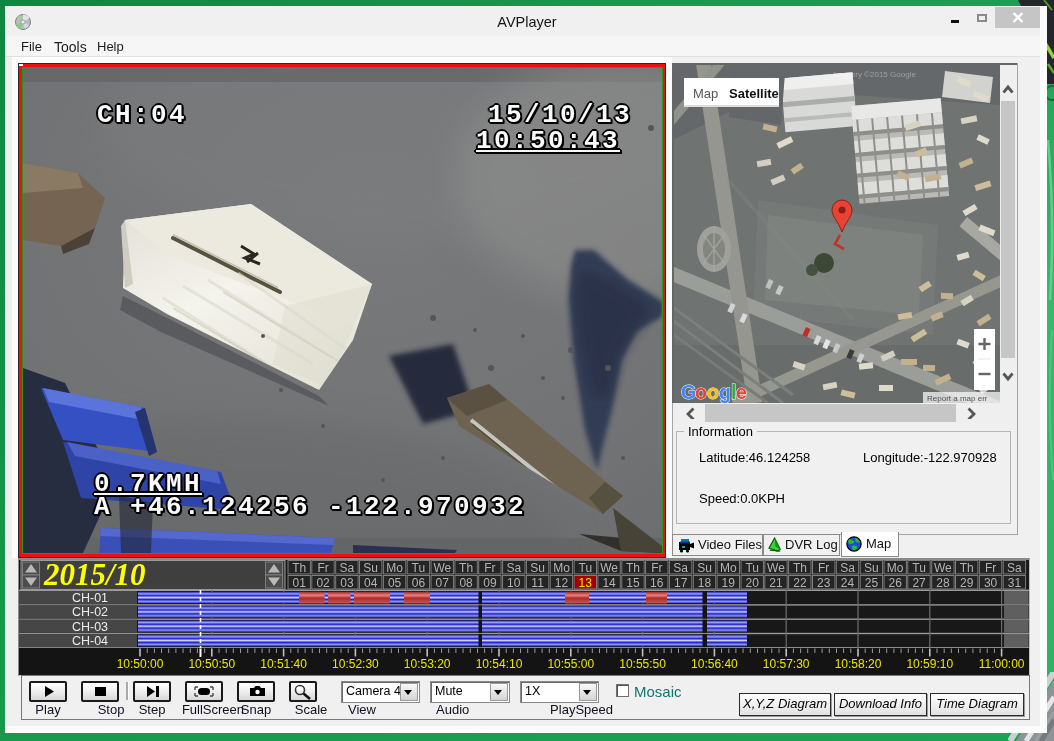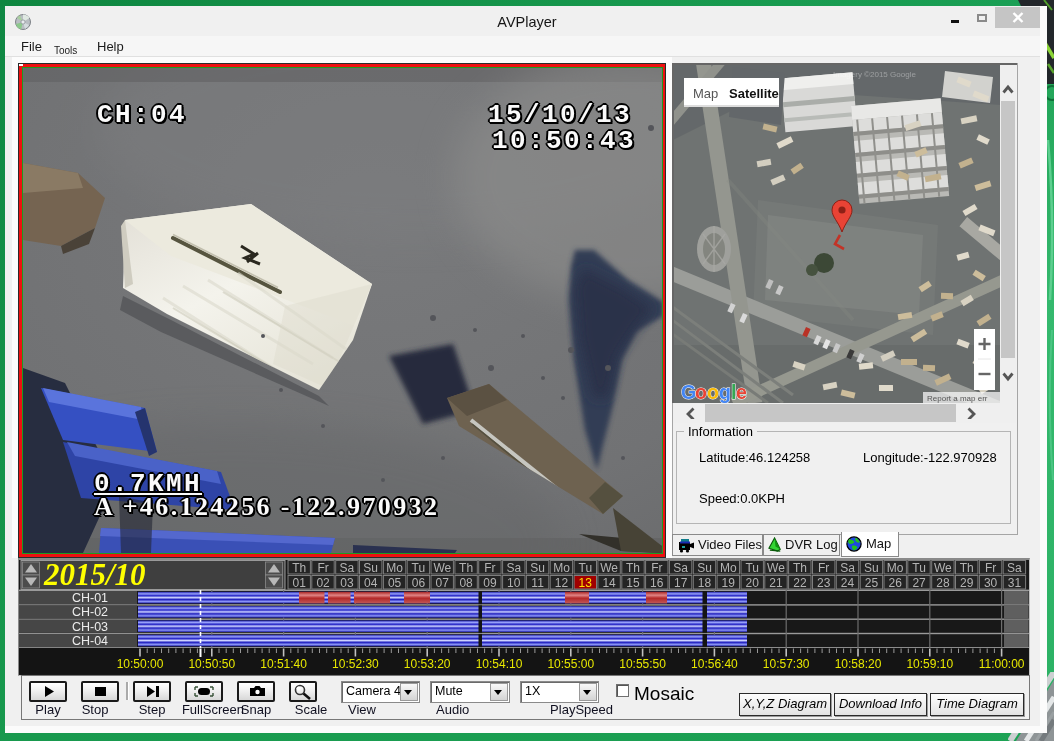--- a/index.html
+++ b/index.html
@@ -70,7 +70,7 @@
 
 <div class="abs" style="left:5px;top:36px;width:1035px;height:20px;background:#f6f6f6;border-bottom:1px solid #e0e0e0"></div>
 <div class="abs" style="left:21px;top:39px;font-size:13px;color:#1b1b1b">File</div>
-<div class="abs" style="left:54px;top:45px;font-size:10px;color:#1b1b1b">Tools</div>
+<div class="abs" style="left:54px;top:39px;font-size:14px;color:#1b1b1b">Tools</div>
 <div class="abs" style="left:97px;top:39px;font-size:13px;color:#1b1b1b">Help</div>
 
 <div class="abs white" style="left:12px;top:57px;width:654px;height:6px"></div>

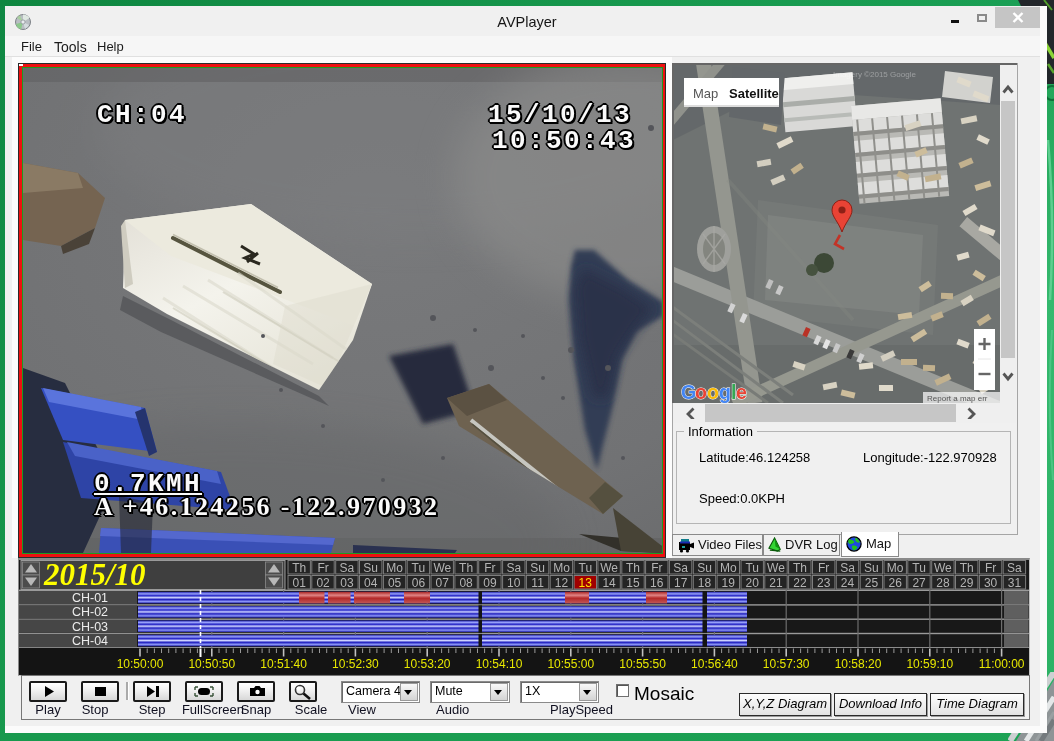--- a/index.html
+++ b/index.html
@@ -170,7 +170,7 @@
   </svg>
 <div class="osd" style="left:97px;top:102px;">CH:04</div>
 <div class="osd" style="left:488px;top:102px;">15/10/13</div>
-<div class="osd" style="left:492px;top:128px;">10:50:43</div>
+<div class="osd" style="left:476px;top:128px;text-decoration:underline;">10:50:43</div>
 <div class="osd" style="left:94px;top:471px;text-decoration:underline;">0.7KMH</div>
 <div class="osd" style="left:94px;top:494px;font-family:Liberation Serif, serif;">A +46.124256 -122.970932</div>
 

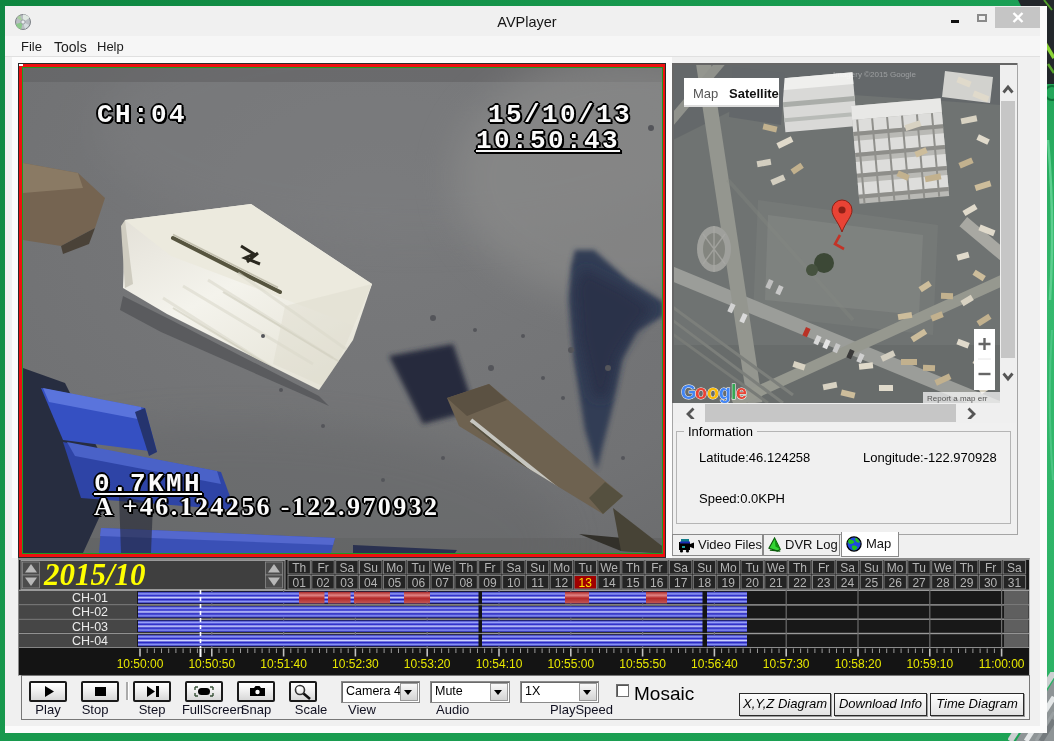--- a/index.html
+++ b/index.html
@@ -172,7 +172,7 @@
 <div class="osd" style="left:488px;top:102px;">15/10/13</div>
 <div class="osd" style="left:476px;top:128px;text-decoration:underline;">10:50:43</div>
 <div class="osd" style="left:94px;top:471px;text-decoration:underline;">0.7KMH</div>
-<div class="osd" style="left:94px;top:494px;font-family:Liberation Serif, serif;">A +46.124256 -122.970932</div>
+<div class="osd" style="left:94px;top:494px;">A +46.124256 -122.970932</div>
 
 <div class="abs" style="left:672px;top:63px;width:344px;height:470px;border:1px solid #a5a5a5;background:#f0f0f0"></div>
 <svg class="abs" id="mapsvg" style="left:673px;top:65px" width="328" height="338" viewBox="0 0 328 338">

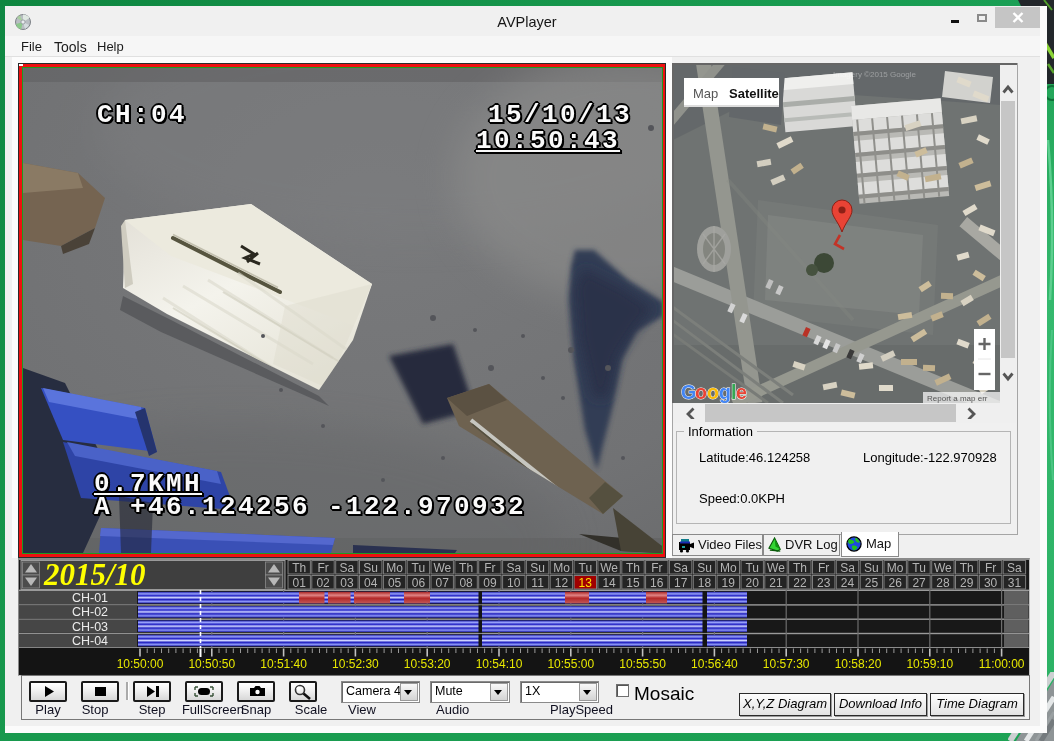--- a/index.html
+++ b/index.html
@@ -744,7 +744,7 @@
     <div class="clbl" style="left:436px;width:70px;text-align:left">Audio</div>
     <div class="clbl" style="left:523px;width:90px;text-align:right">PlaySpeed</div>
     <div class="abs" style="left:616px;top:684px;width:11px;height:11px;background:#fff;border:1px solid #707070;box-shadow:inset 1px 1px 0 #555"></div>
-    <div class="abs" style="left:634px;top:683px;font-size:19px;color:#000000">Mosaic</div>
+    <div class="abs" style="left:634px;top:683px;font-size:15px;color:#0f766e">Mosaic</div>
     <div class="wbtn" style="left:739px;width:90px">X,Y,Z Diagram</div>
     <div class="wbtn" style="left:834px;width:91px">Download Info</div>
     <div class="wbtn" style="left:930px;width:92px">Time Diagram</div>

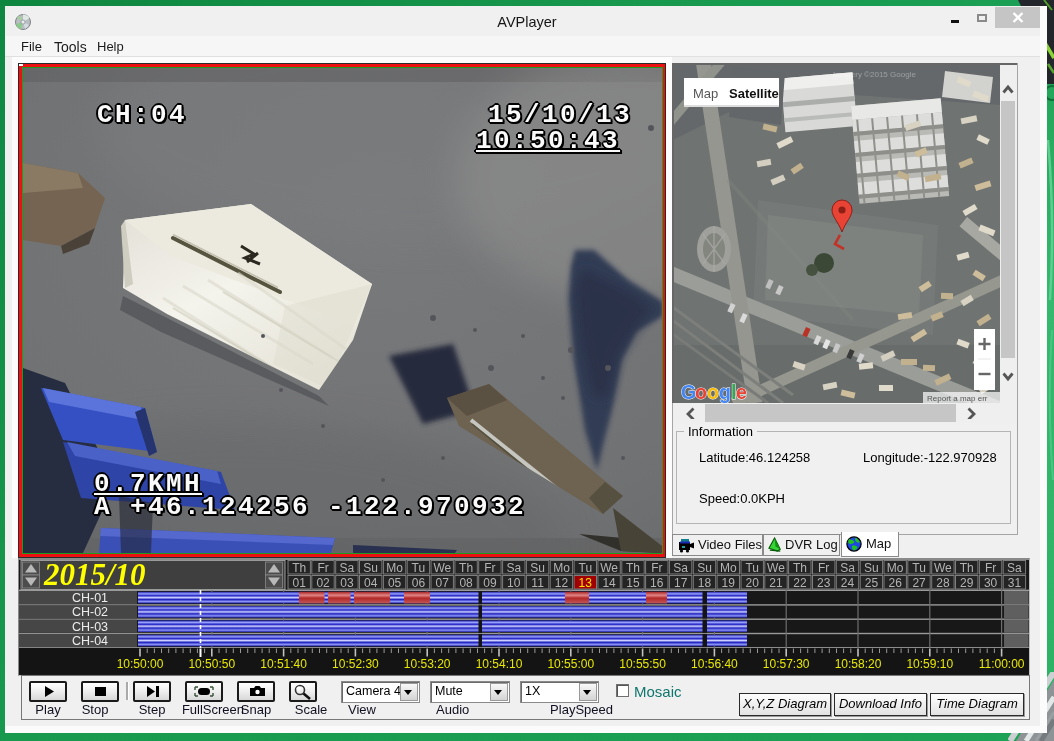--- a/index.html
+++ b/index.html
@@ -699,7 +699,7 @@
     <div class="cbtn" style="left:81px;top:681px"><svg width="34" height="17">
         <rect x="12" y="4" width="11" height="9" fill="#000"></rect>
       </svg></div>
-    <div class="clbl" style="left:50px;width:90px">Stop</div>
+    <div class="clbl" style="left:66px;width:90px">Stop</div>
     <div class="cbtn" style="left:133px;top:681px"><svg width="34" height="17">
         <polygon points="12,3 20,8.5 12,14" fill="#000"></polygon>
         <rect x="21" y="3" width="3" height="11" fill="#000"></rect>

